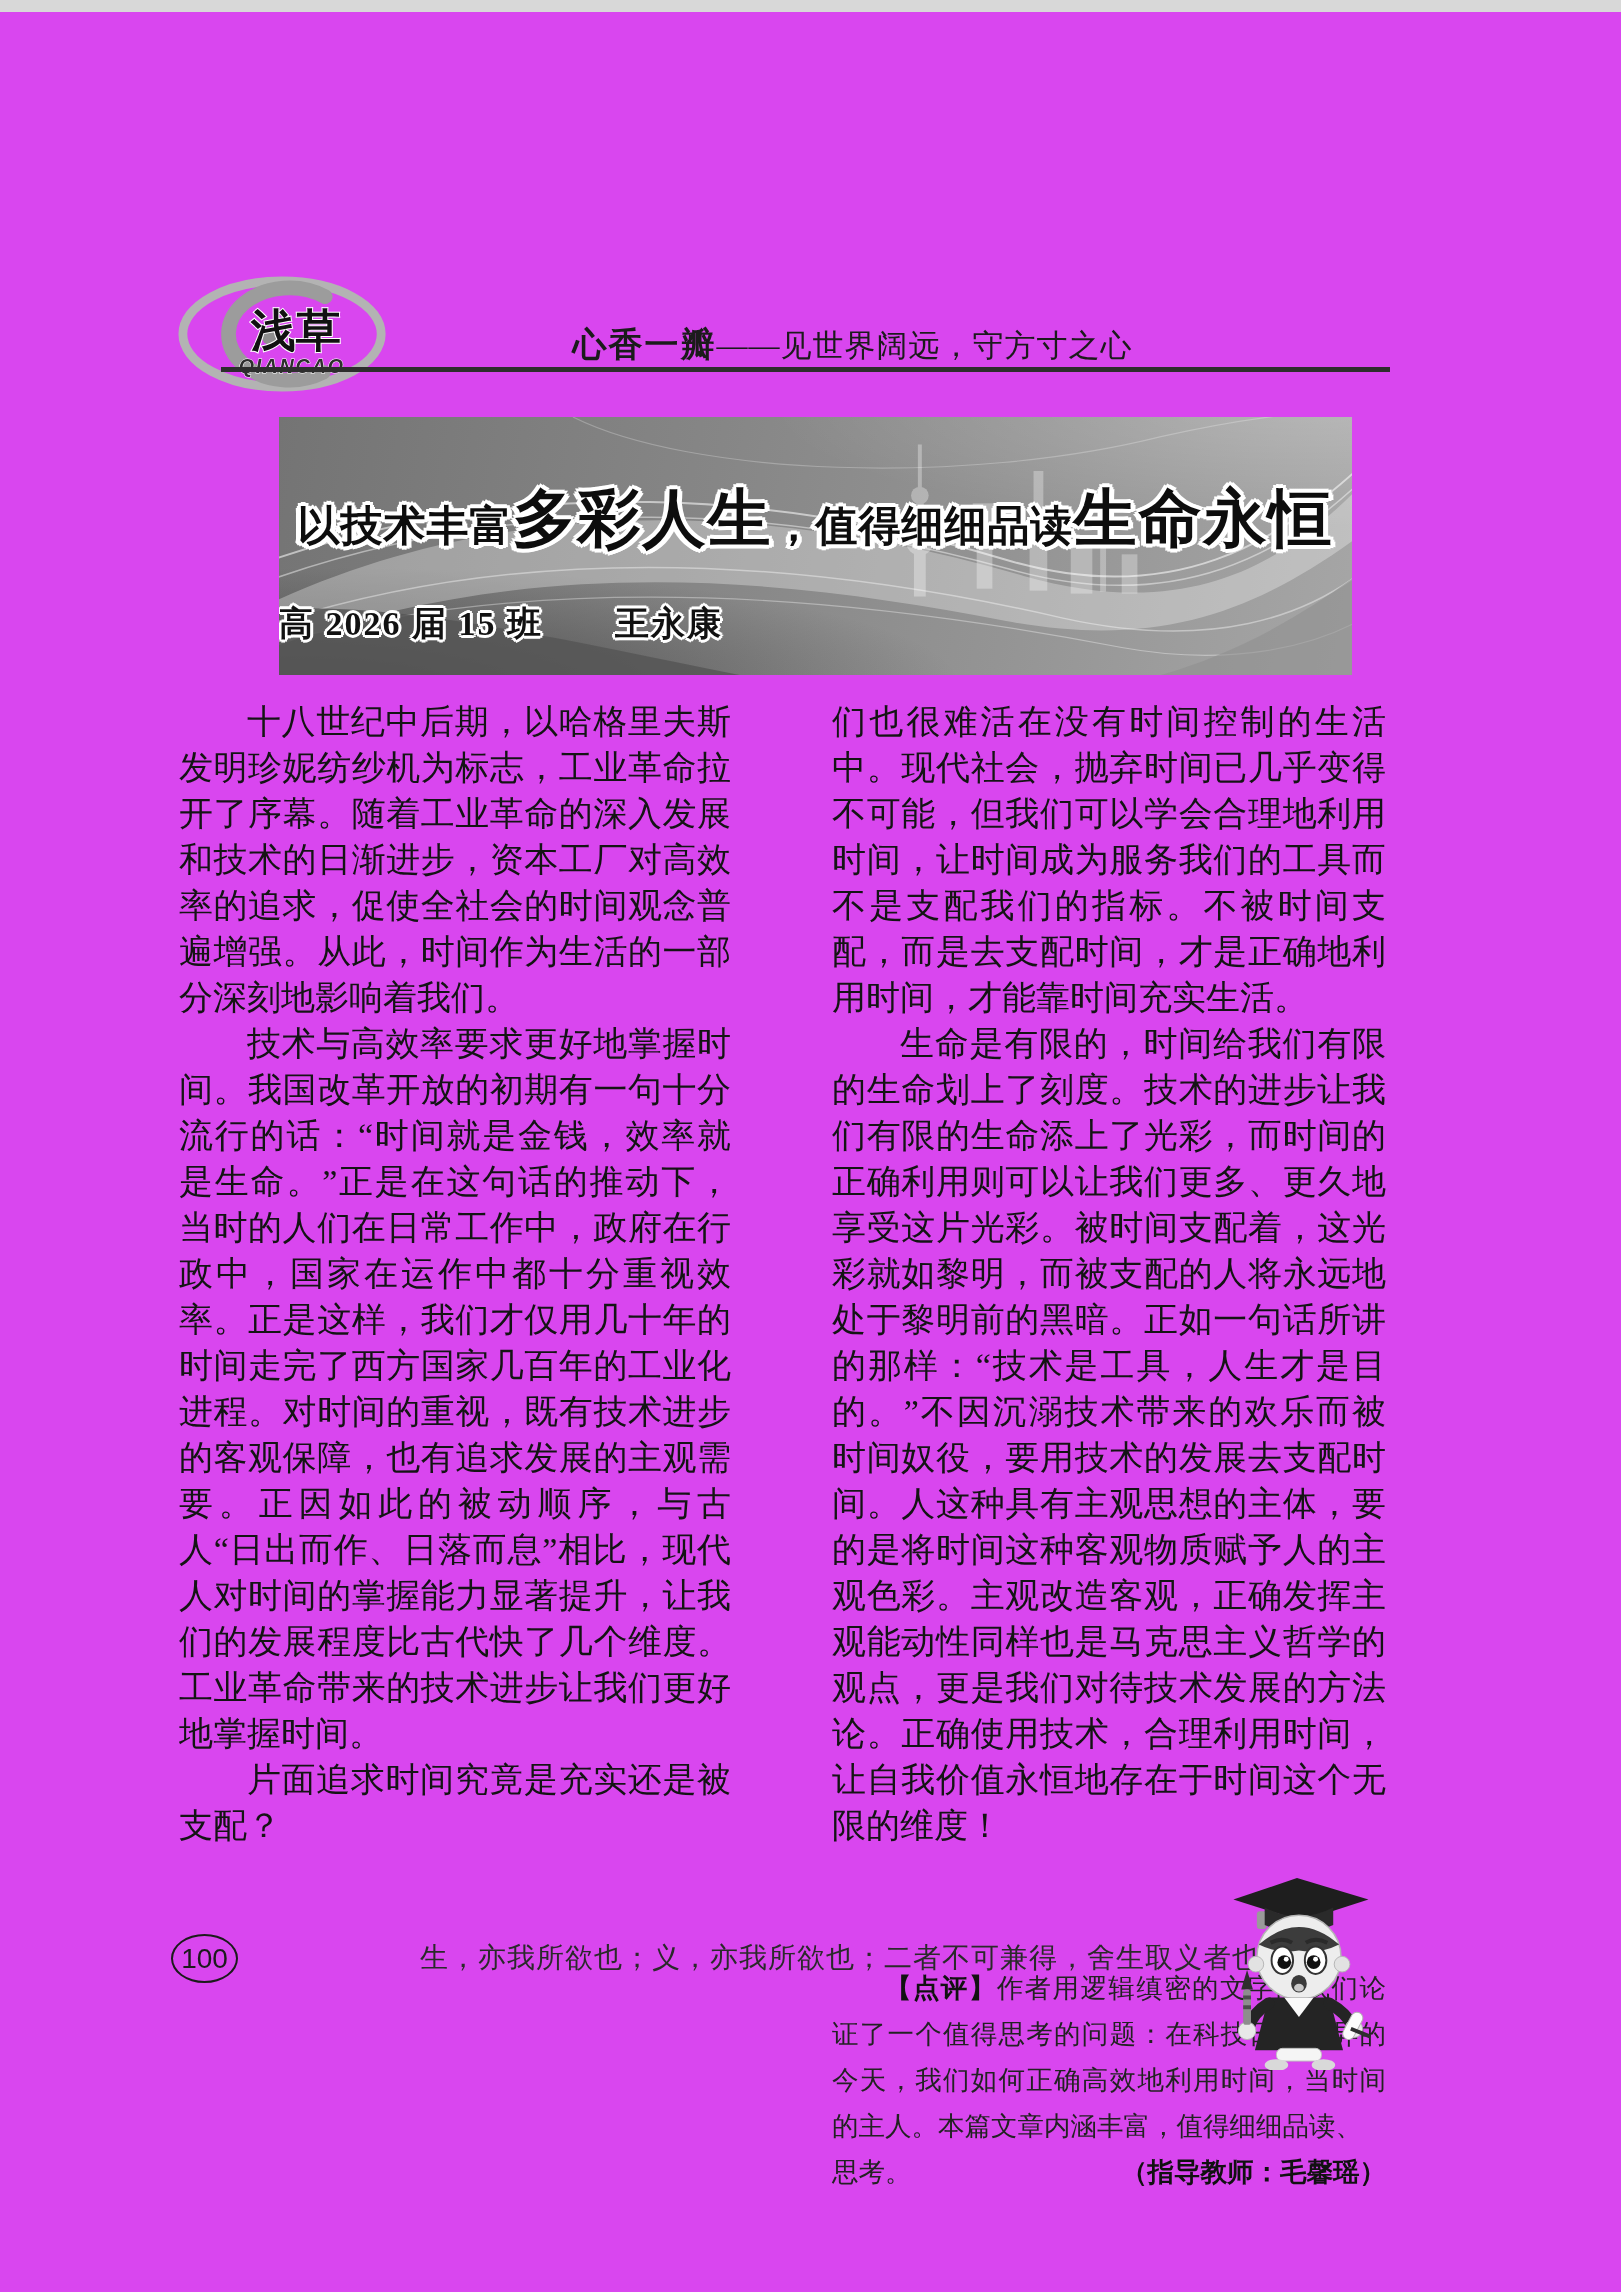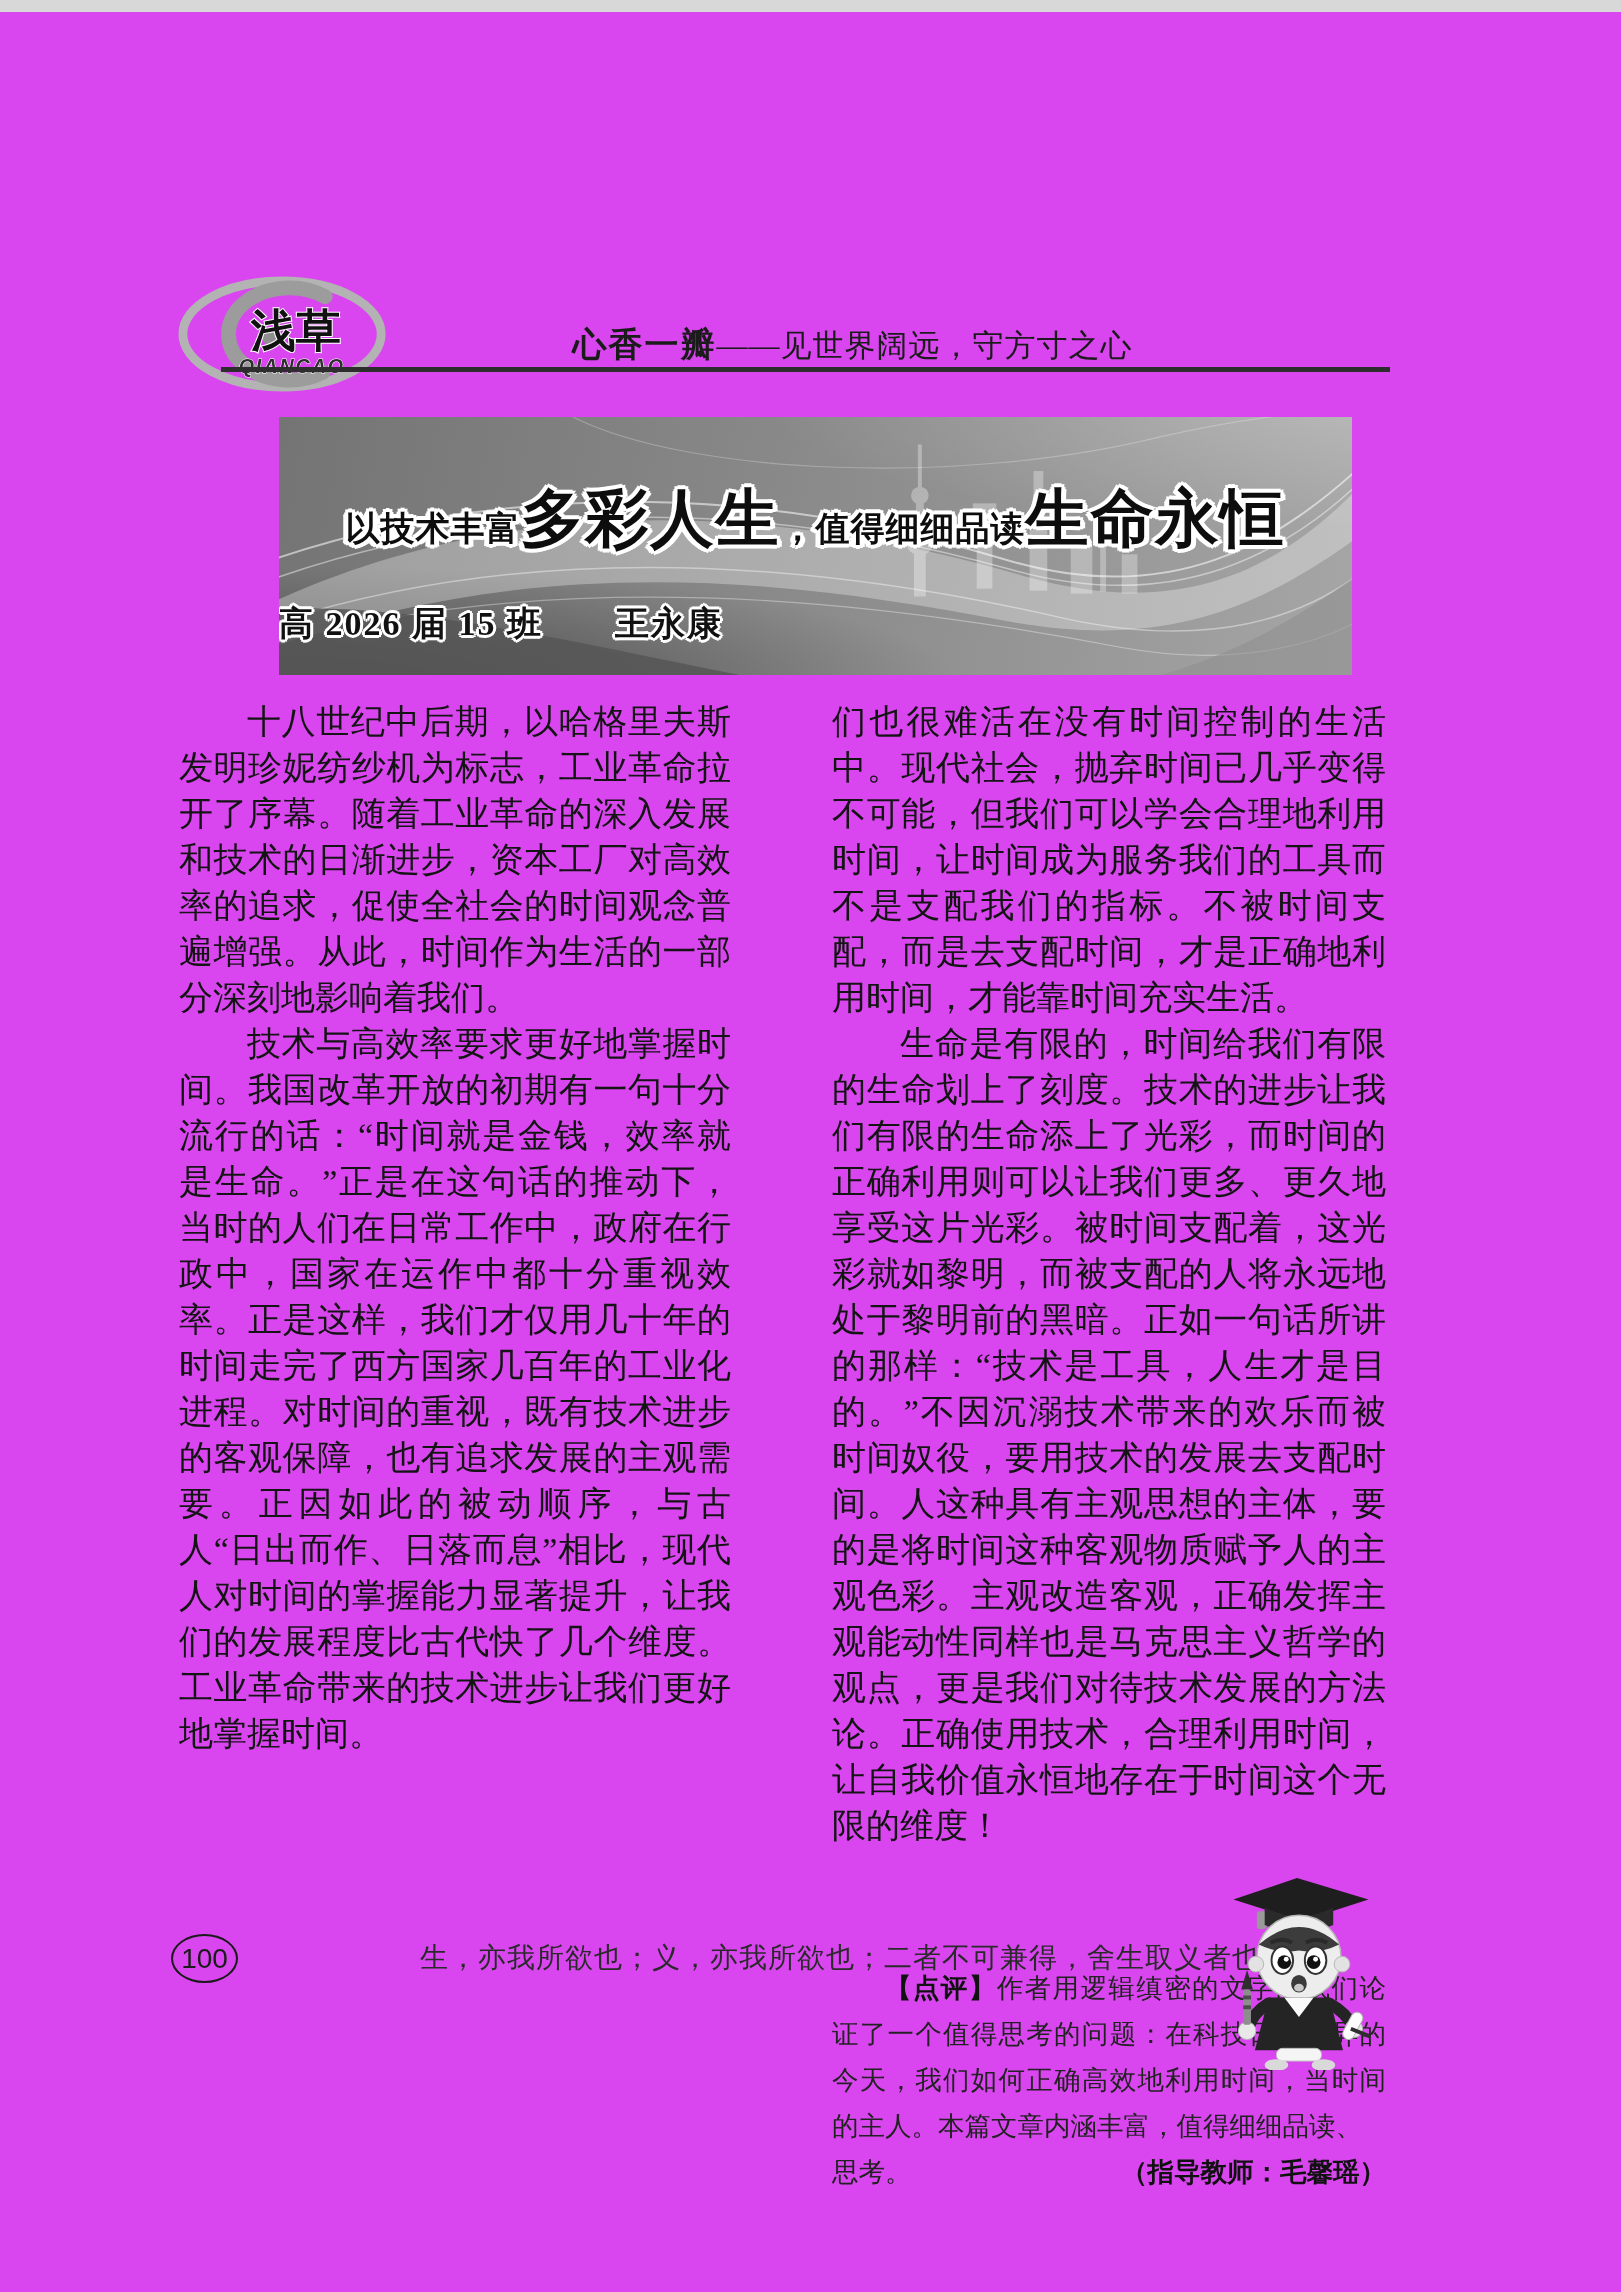--- a/index.html
+++ b/index.html
@@ -44,7 +44,7 @@
                 -2.9px -2.9px 0 #fff,2.9px -2.9px 0 #fff,-2.9px 2.9px 0 #fff,2.9px 2.9px 0 #fff,
                 -4.9px 2px 0 #fff,4.9px 2px 0 #fff;
   }
-  .banner-title .t-small { font-size:34px; letter-spacing:1px; }
+  .banner-title .t-small { font-size:42px; letter-spacing:1px; }
   .banner-title .t-big   { font-size:63px; letter-spacing:2px; }
   .banner-byline {
     position:absolute; left:0; right:0; top:184px; 

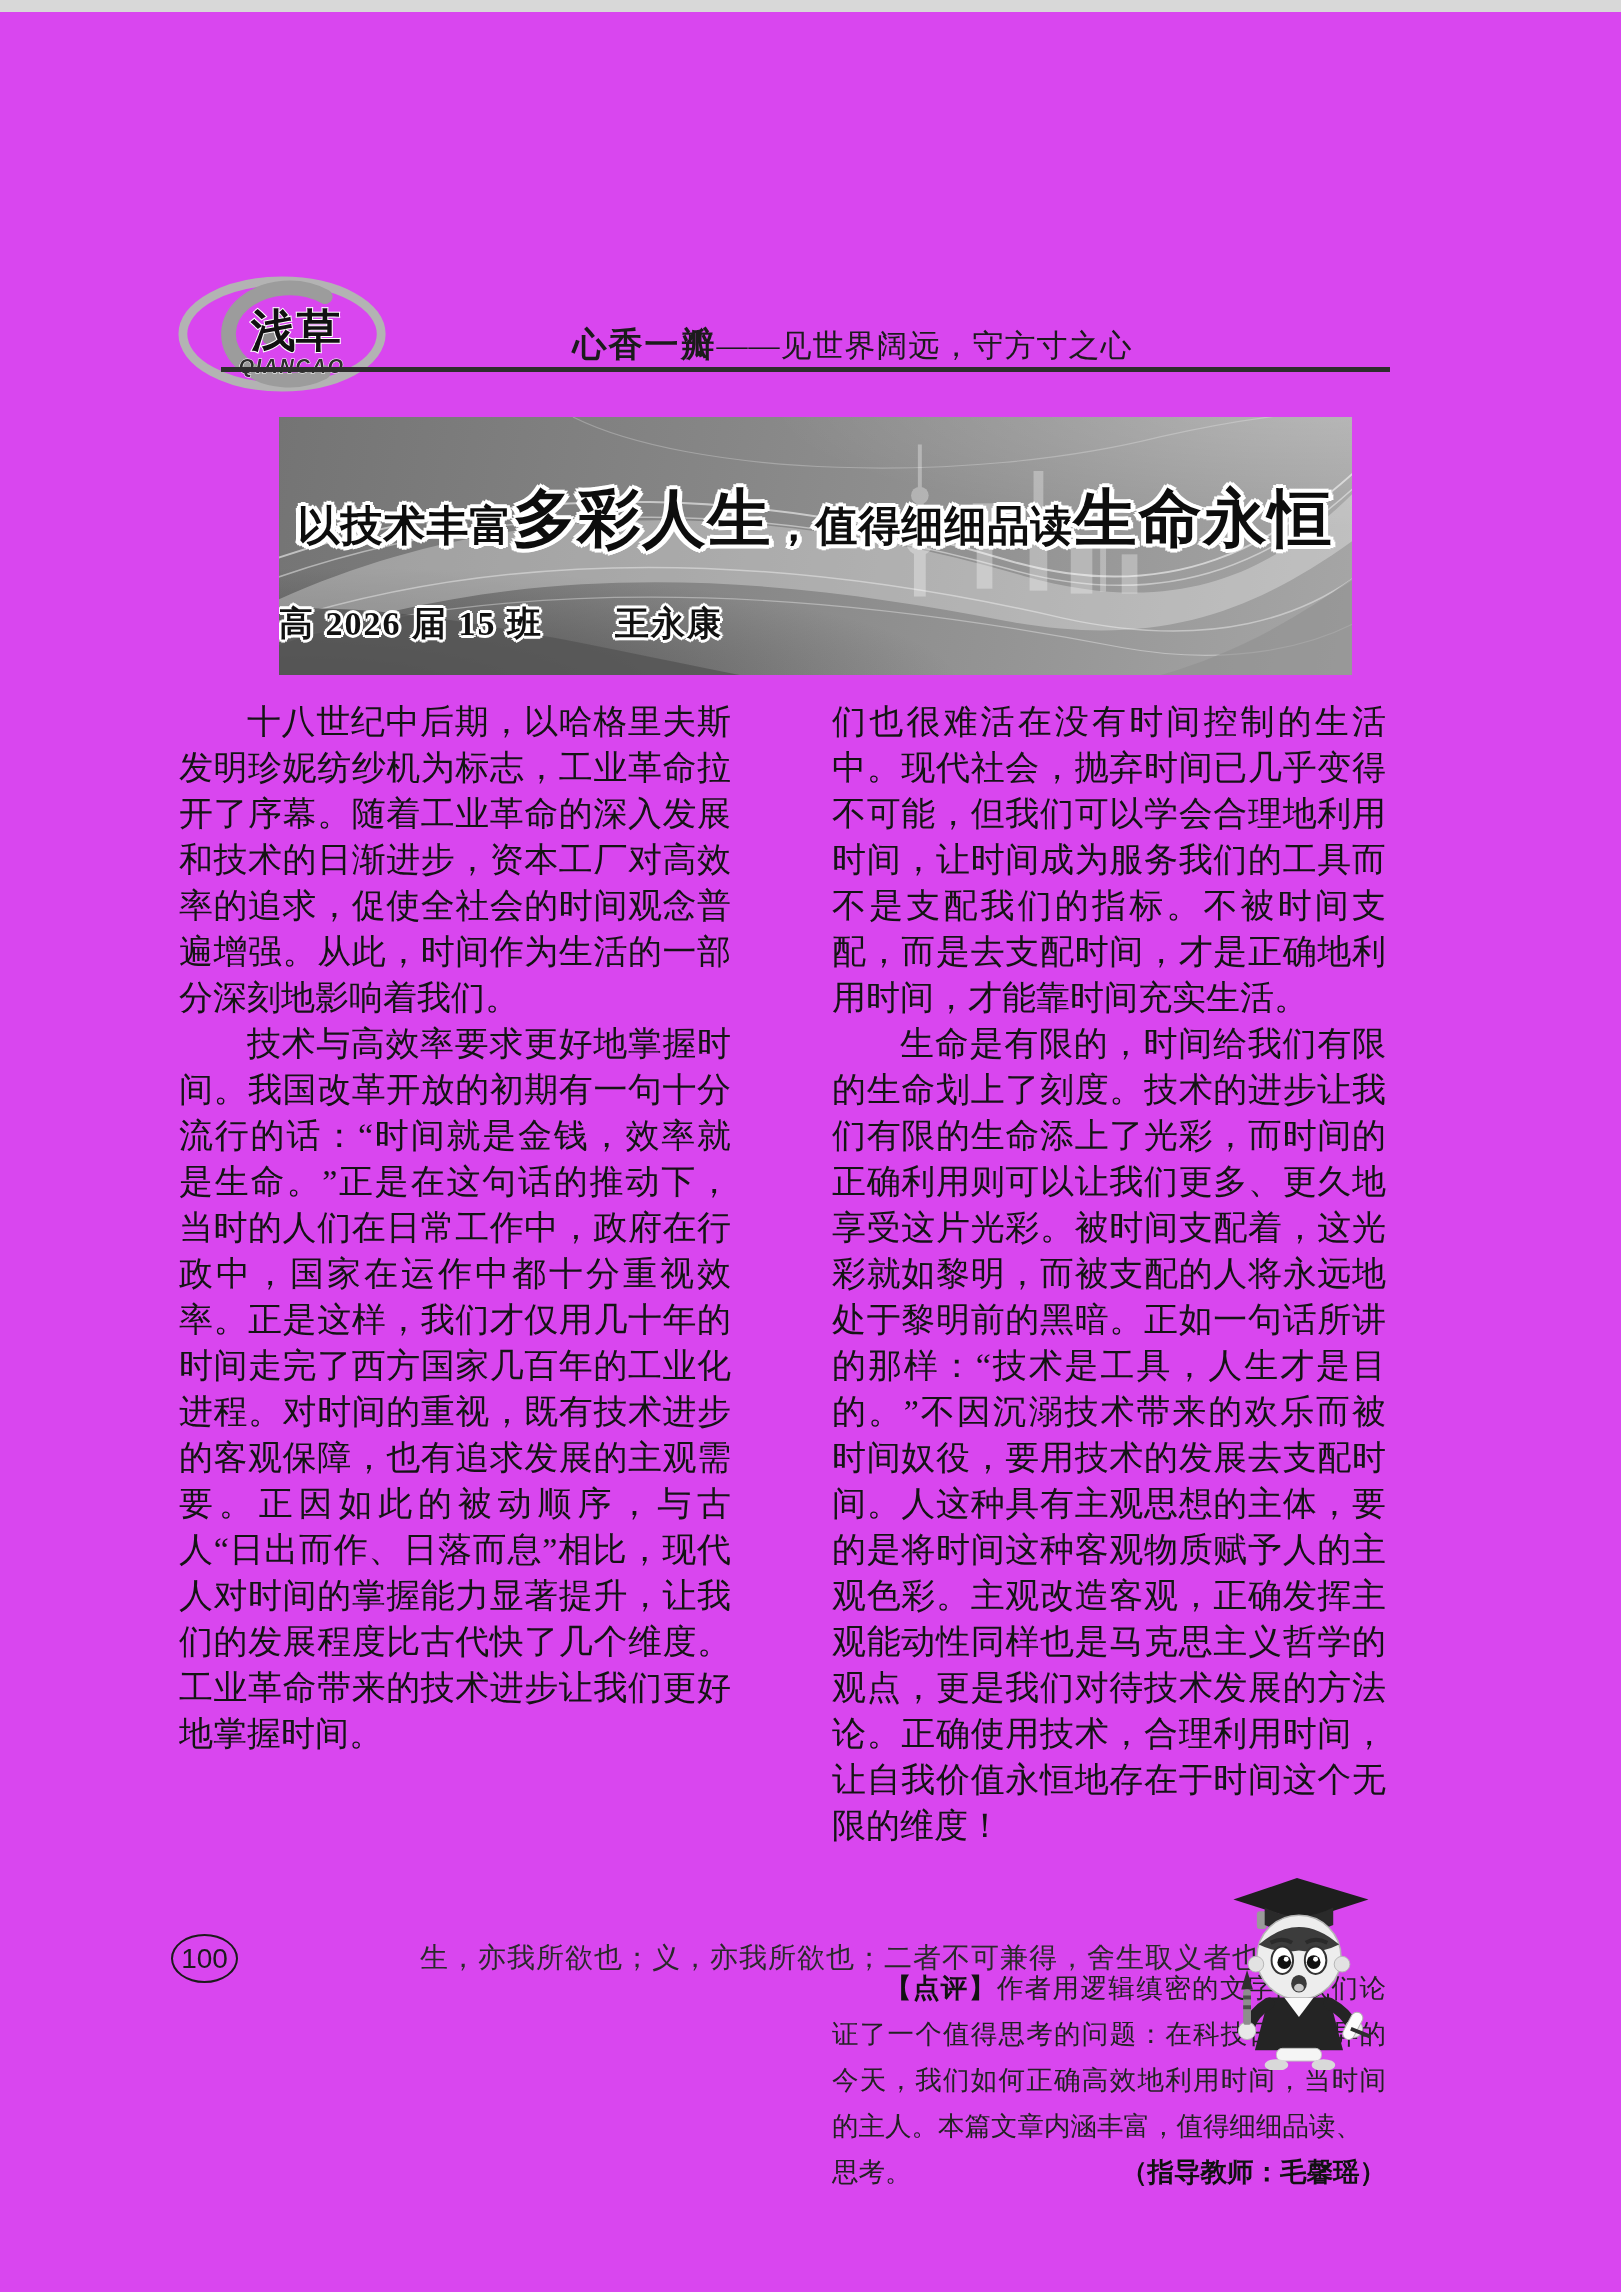--- a/index.html
+++ b/index.html
@@ -152,6 +152,7 @@
   <div class="col col-left">
     <p class="body-p indent">十八世纪中后期，以哈格里夫斯发明珍妮纺纱机为标志，工业革命拉开了序幕。随着工业革命的深入发展和技术的日渐进步，资本工厂对高效率的追求，促使全社会的时间观念普遍增强。从此，时间作为生活的一部分深刻地影响着我们。</p>
     <p class="body-p indent">技术与高效率要求更好地掌握时间。我国改革开放的初期有一句十分流行的话：“时间就是金钱，效率就是生命。”正是在这句话的推动下，当时的人们在日常工作中，政府在行政中，国家在运作中都十分重视效率。正是这样，我们才仅用几十年的时间走完了西方国家几百年的工业化进程。对时间的重视，既有技术进步的客观保障，也有追求发展的主观需要。正因如此的被动顺序，与古人“日出而作、日落而息”相比，现代人对时间的掌握能力显著提升，让我们的发展程度比古代快了几个维度。工业革命带来的技术进步让我们更好地掌握时间。</p>
+    <p class="body-p indent">片面追求时间究竟是充实还是被支配？</p>
   </div>
 
   <div class="col col-right">

